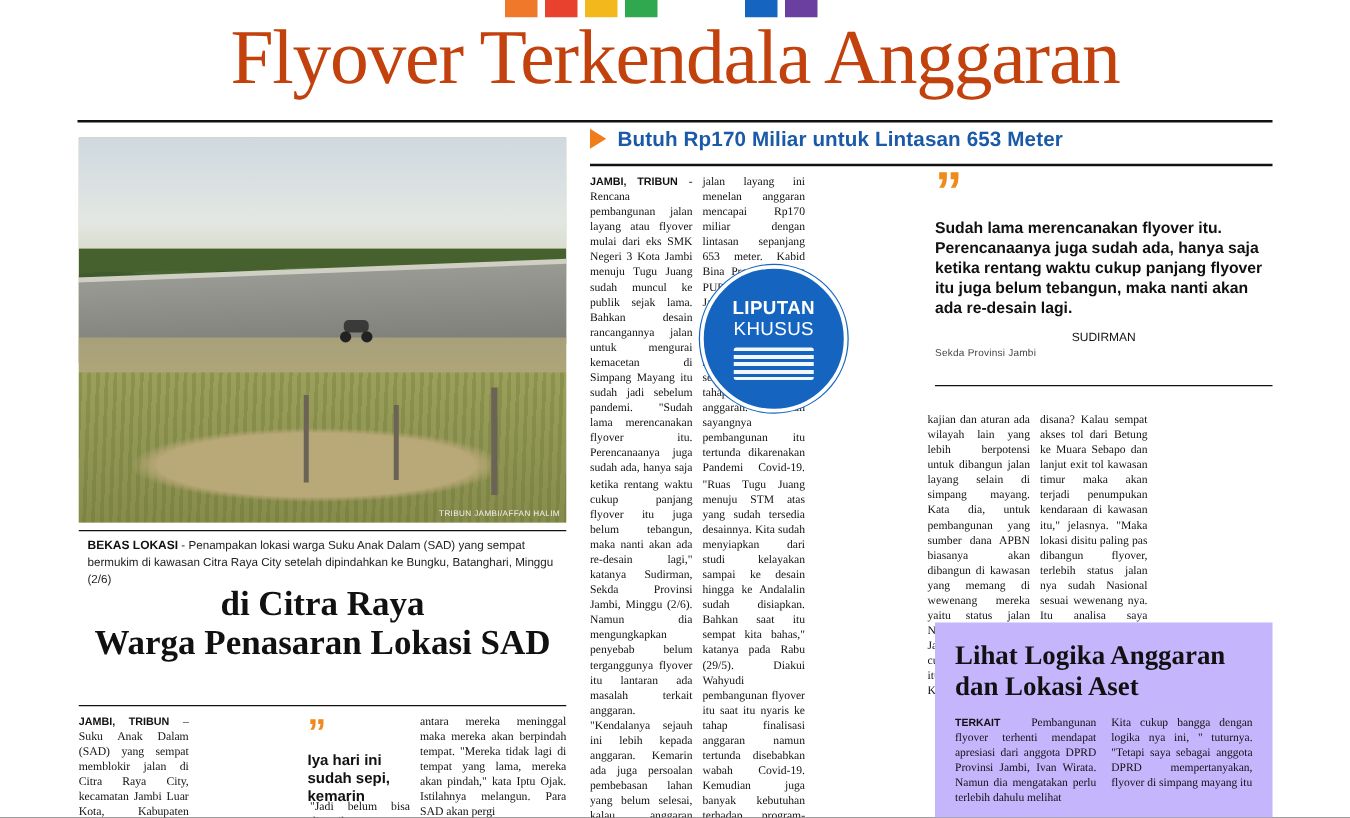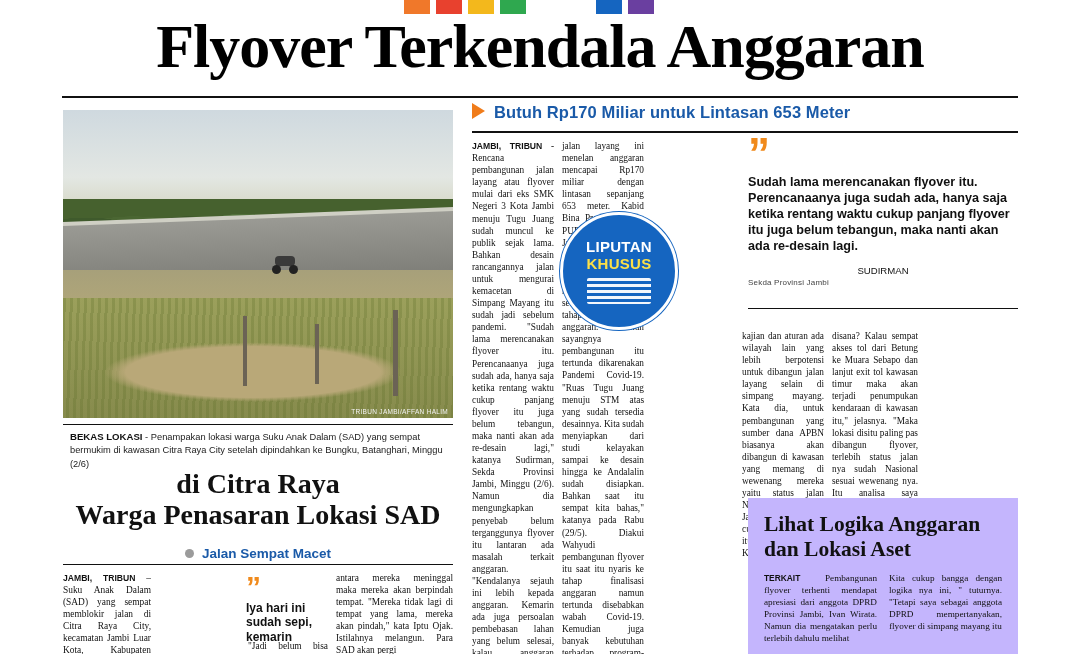--- a/index.html
+++ b/index.html
@@ -12,7 +12,7 @@
 
   
   .masthead{position:absolute;top:14px;left:0;width:1080px;text-align:center;}
-  .masthead h1{margin:0;font-family:"Liberation Serif",serif;font-weight:bold;font-size:62px;letter-spacing:-1px;color:#000000;line-height:1.05;}
+  .masthead h1{margin:0;font-family:"Liberation Serif",serif;font-weight:normal;font-size:62px;letter-spacing:-1px;color:#c2410c;line-height:1.05;}
 
   .hr-main{position:absolute;top:96px;left:62px;width:956px;height:2px;background:#111;}
 

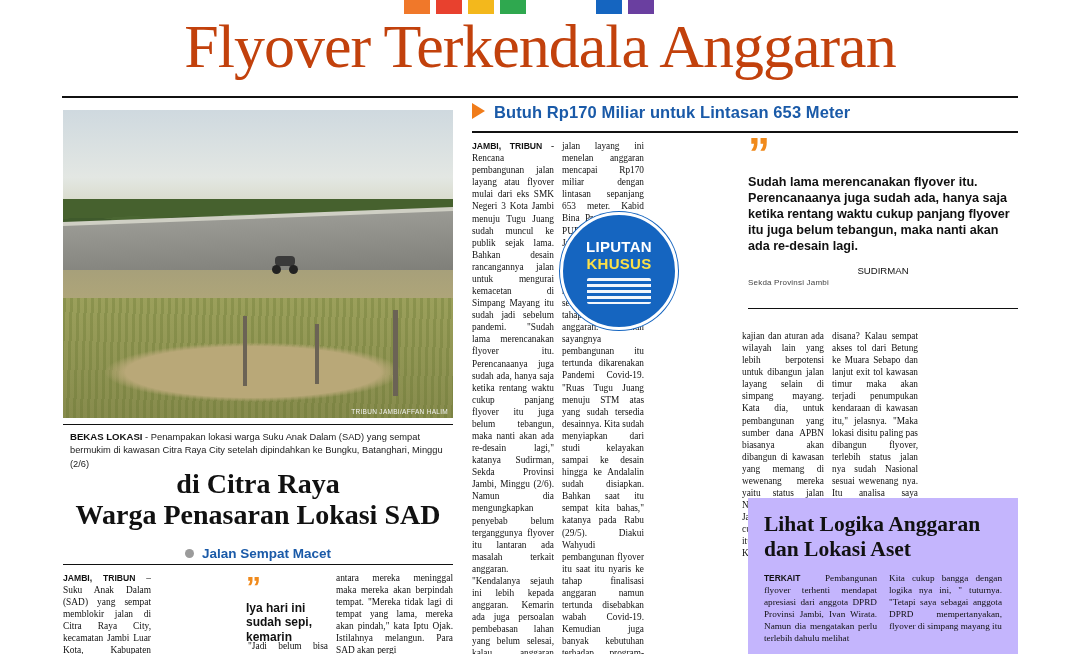--- a/index.html
+++ b/index.html
@@ -89,7 +89,7 @@
   
   .badge{position:absolute;top:212px;left:560px;width:112px;height:112px;border-radius:50%;background:#1565c0;border:3px solid #fff;box-shadow:0 0 0 1px #1565c0;display:flex;flex-direction:column;align-items:center;justify-content:center;}
   .badge .b1{font-family:"Liberation Sans",sans-serif;font-weight:bold;font-size:15px;color:#fff;letter-spacing:.3px;}
-  .badge .b2{font-family:"Liberation Sans",sans-serif;font-weight:bold;font-size:15px;color:#fde047;letter-spacing:.3px;margin-bottom:6px;}
+  .badge .b2{font-family:"Liberation Sans",sans-serif;font-weight:normal;font-size:15px;color:#ffffff;letter-spacing:.3px;margin-bottom:6px;}
   .badge .grid{width:64px;height:26px;background:repeating-linear-gradient(#fff 0 3px, #1565c0 3px 6px);opacity:.95;border-radius:2px;}
 
   

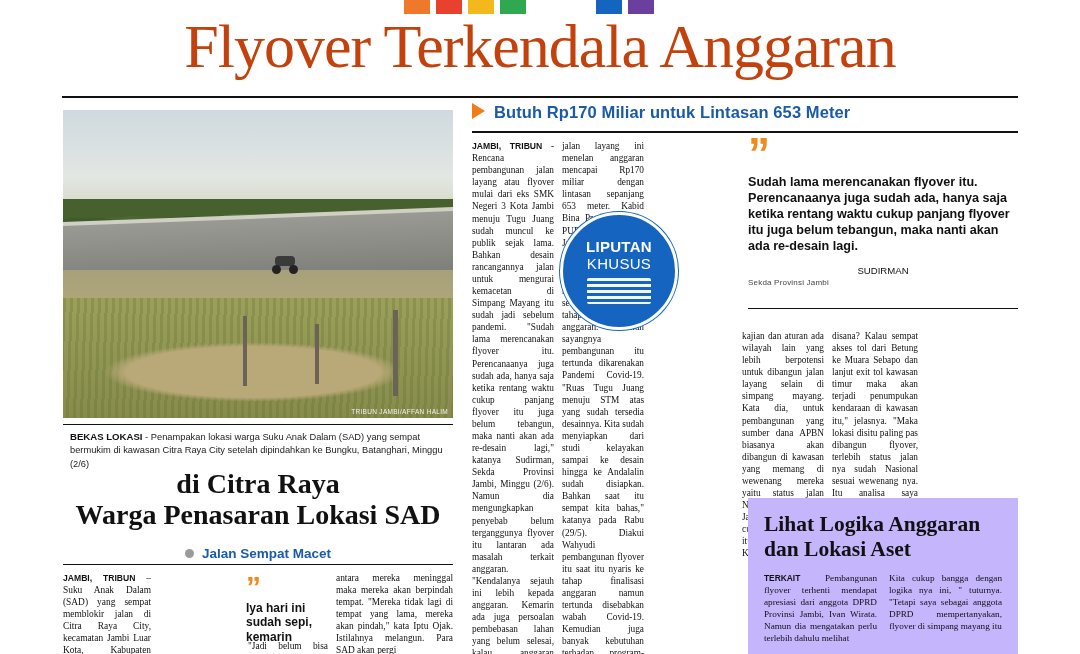--- a/index.html
+++ b/index.html
@@ -161,10 +161,6 @@
     <div>Warga Penasaran Lokasi SAD</div>
   </div>
 
-  <div class="bullet-row">
-    <span class="dot"></span>
-    <span class="btxt">Jalan Sempat Macet</span>
-  </div>
   <div class="hr-bullet"></div>
 
   <div class="blcol blc1">

